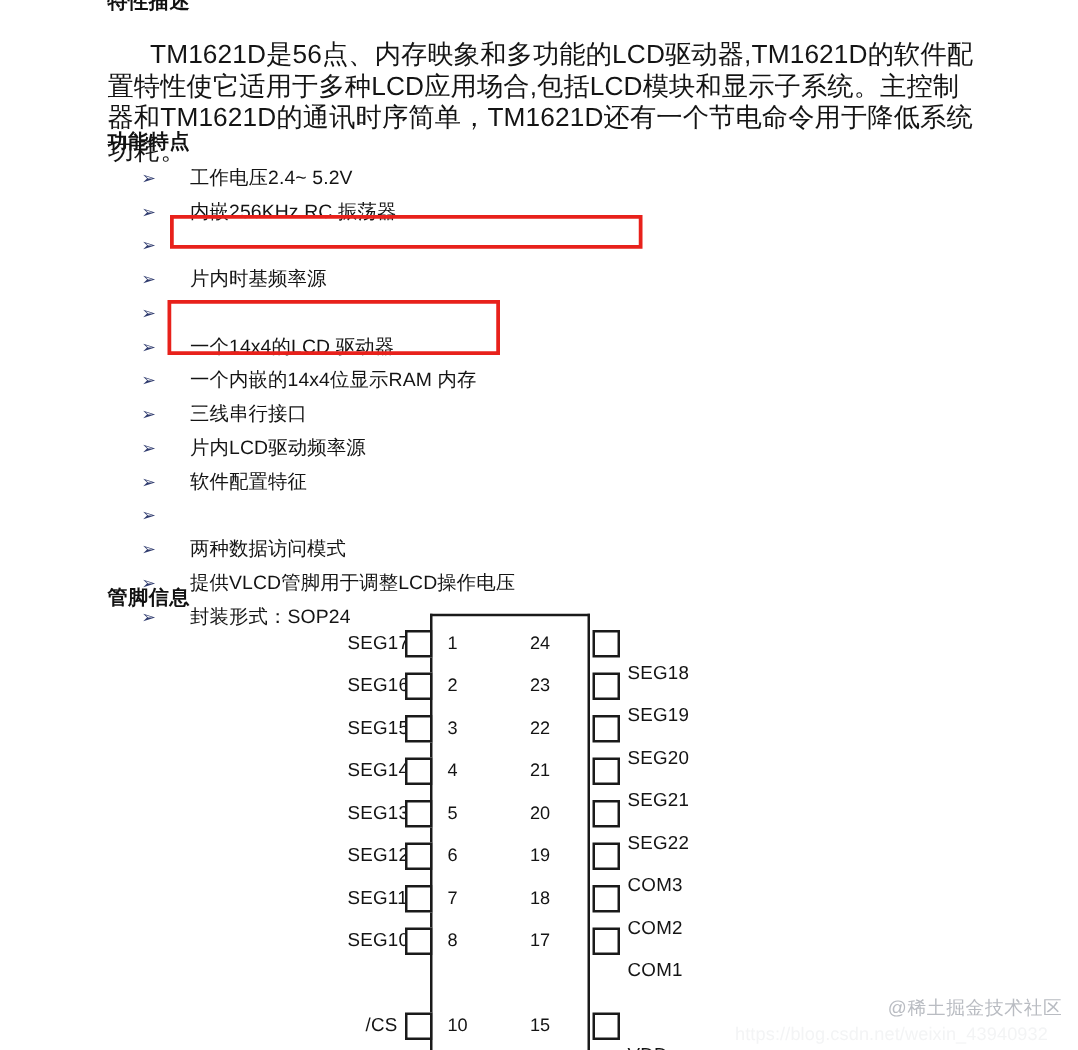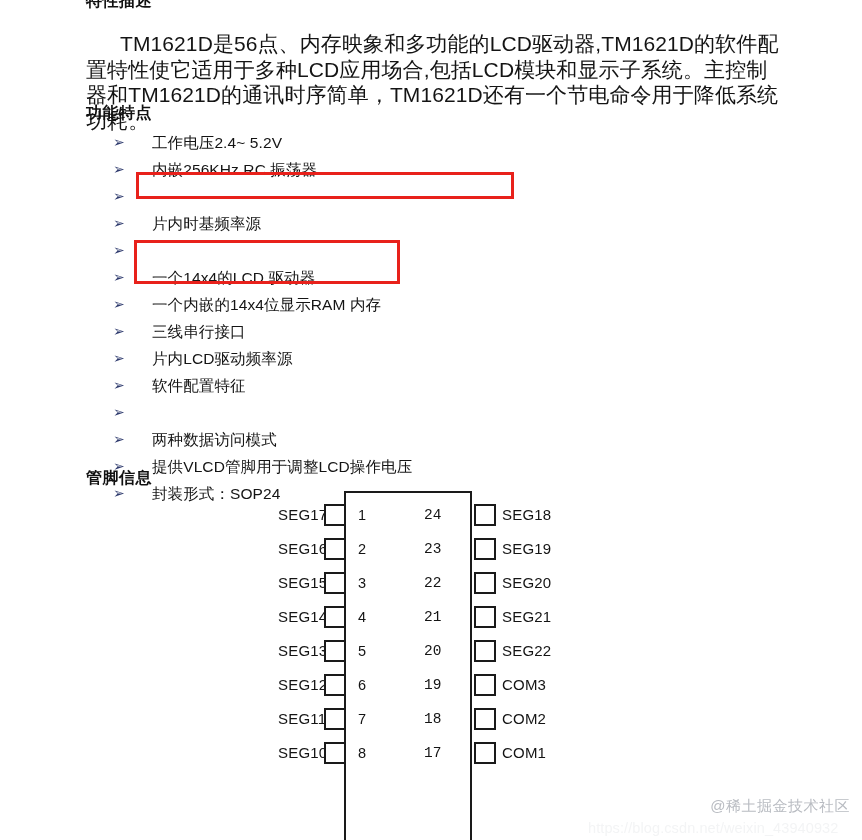--- a/index.html
+++ b/index.html
@@ -171,7 +171,7 @@
     white-space: nowrap;
   }
   .num-left  { left: 80px;  text-align: left; }
-  .num-right { left: 146px; width: 30px; text-align: left; font-family: Liberation Mono, monospace; }
+  .num-right { left: 146px; width: 30px; text-align: left; }
 
   
   #watermark-brand {

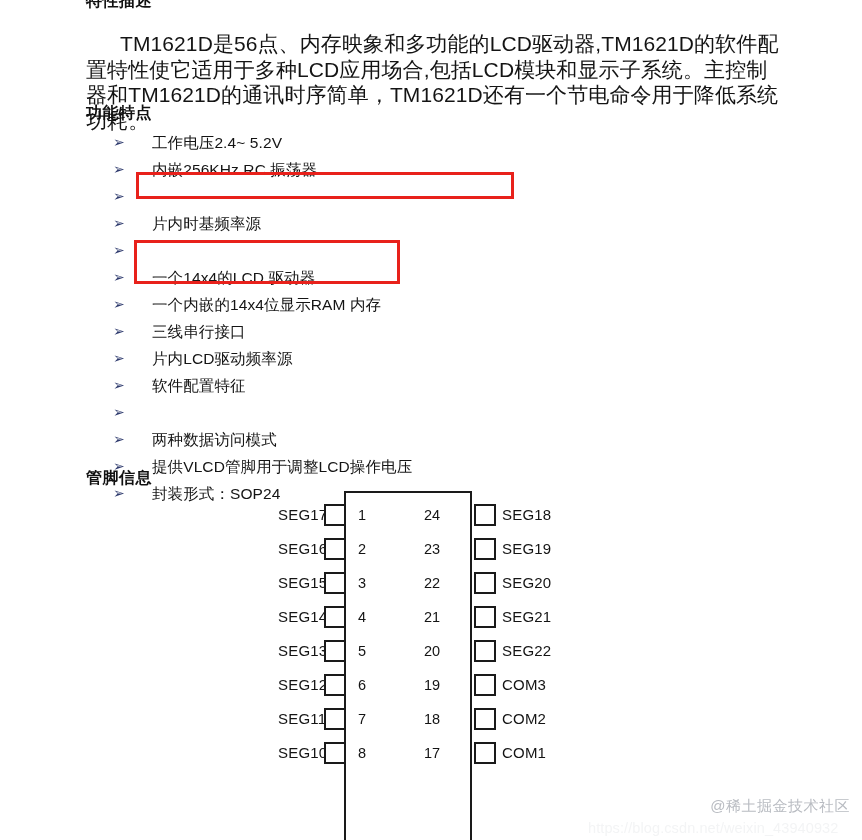--- a/index.html
+++ b/index.html
@@ -162,6 +162,7 @@
   .label-right {
     left: 224px;
     text-align: right;
+    margin-top: 24px;
   }
   .pin-number {
     position: absolute;

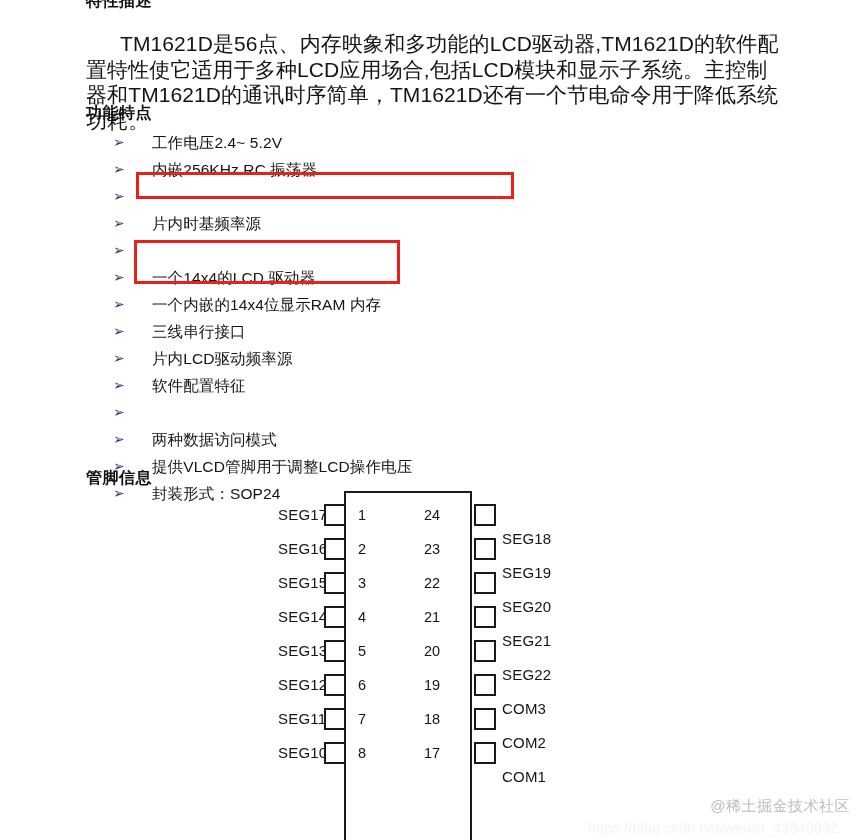--- a/index.html
+++ b/index.html
@@ -293,6 +293,14 @@
         <span class="pin-pad pad-right"></span>
         <span class="pin-label label-right">COM1</span>
       </div>
+      <div class="pin-row" style="top: 319px;">
+        <span class="pin-label label-left">/CS</span>
+        <span class="pin-pad pad-left"></span>
+        <span class="pin-number num-left">10</span>
+        <span class="pin-number num-right">15</span>
+        <span class="pin-pad pad-right"></span>
+        <span class="pin-label label-right">VDD</span>
+      </div>
     </div>
 
   <div id="watermark-brand">@稀土掘金技术社区</div>

